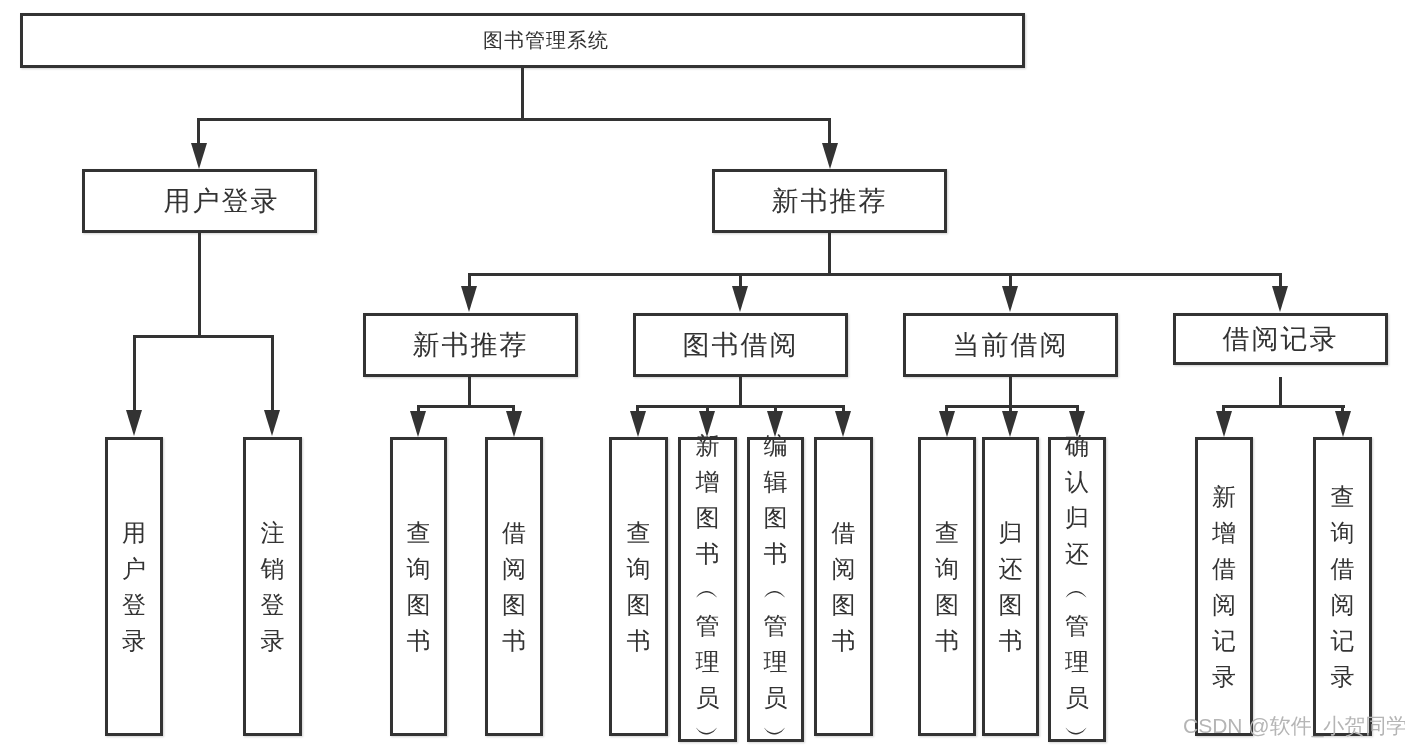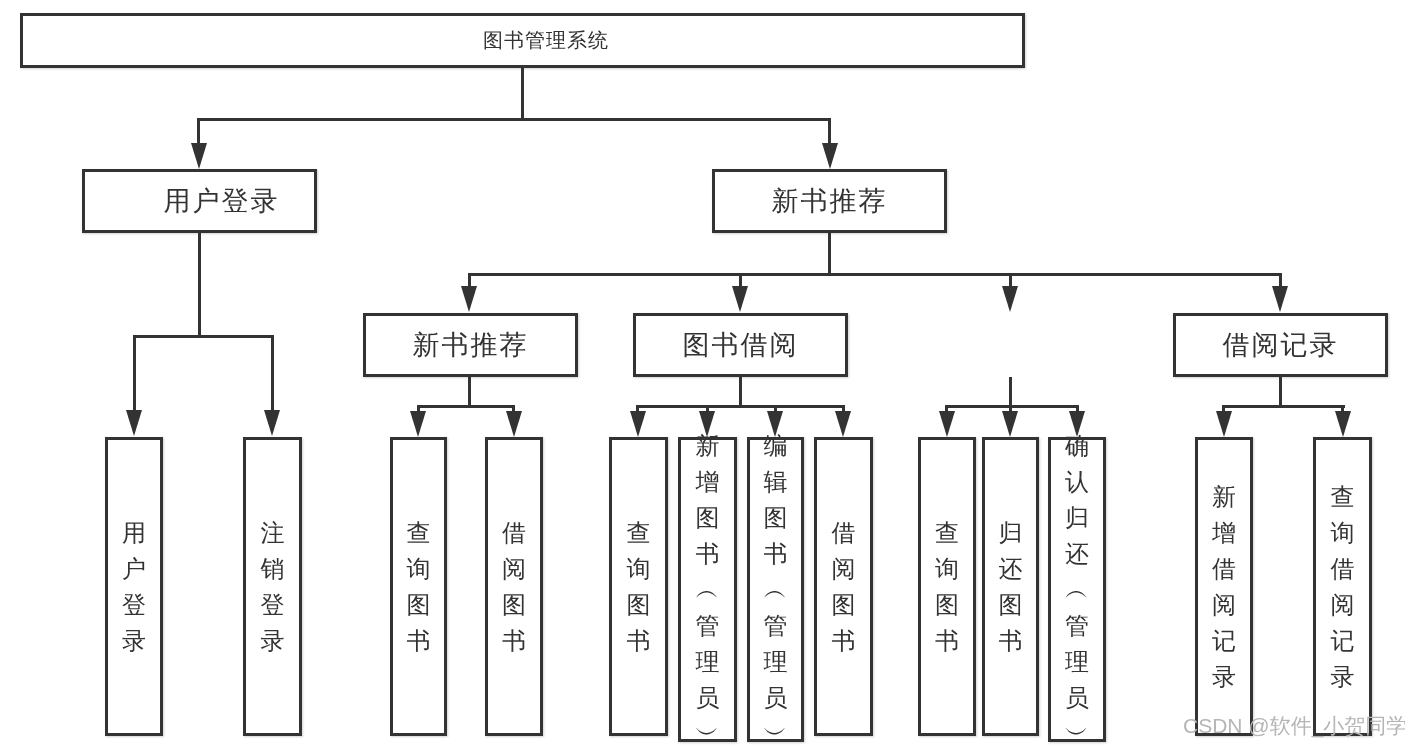--- a/index.html
+++ b/index.html
@@ -105,6 +105,9 @@
   <div class="box" style="left:633px;top:313px;width:215px;height:64px;">
     <span class="hlabel">图书借阅</span>
   </div>
+  <div class="box" style="left:903px;top:313px;width:215px;height:64px;">
+    <span class="hlabel">当前借阅</span>
+  </div>
   <div class="box" style="left:1173px;top:313px;width:215px;height:64px;">
     <span class="hlabel">借阅记录</span>
   </div>

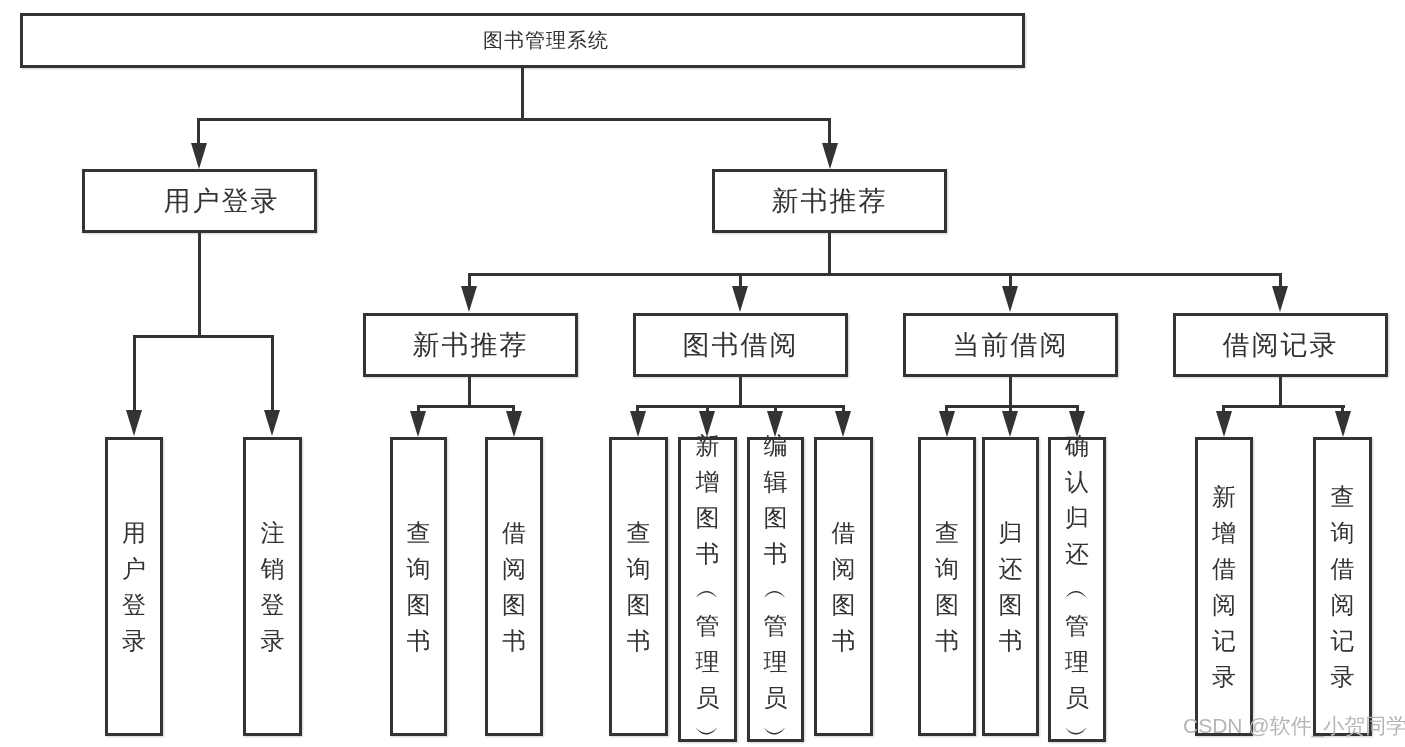--- a/index.html
+++ b/index.html
@@ -108,7 +108,7 @@
   <div class="box" style="left:903px;top:313px;width:215px;height:64px;">
     <span class="hlabel">当前借阅</span>
   </div>
-  <div class="box" style="left:1173px;top:313px;width:215px;height:64px;">
+  <div class="box" style="left:1173px;top:313px;width:215px;height:52px;">
     <span class="hlabel">借阅记录</span>
   </div>
 

